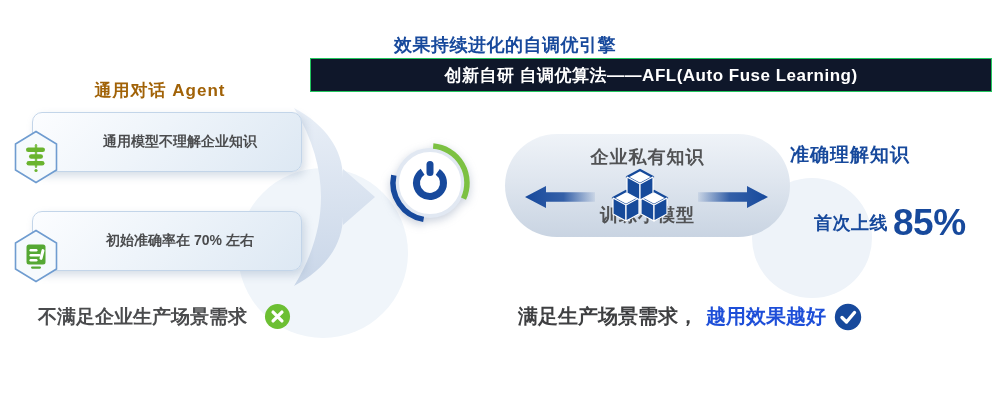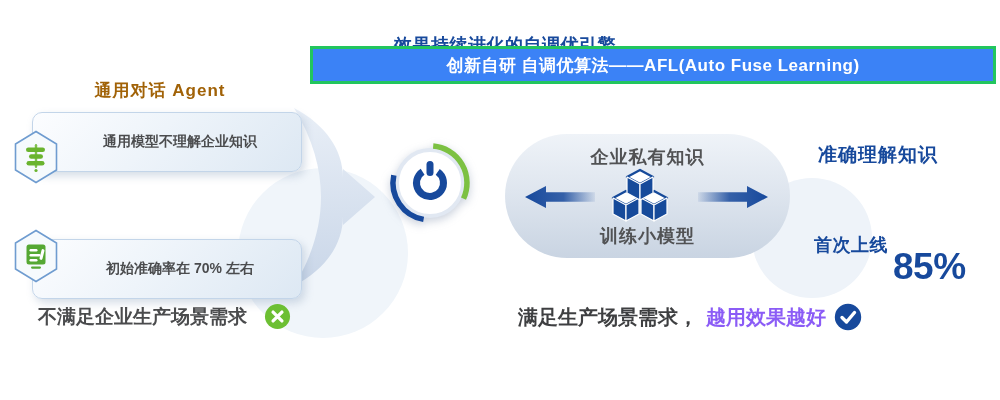--- a/index.html
+++ b/index.html
@@ -15,8 +15,8 @@
 
   .title{left:310px;top:33px;width:390px;text-align:center;
     font-size:18px;font-weight:bold;color:#17499c;letter-spacing:.5px;}
-  .banner{left:310px;top:46px;width:680px;height:32px;background:#3b82f6;
-    border:3px solid #22c55e;display:flex;align-items:center;justify-content:center;
+  .banner{left:310px;top:58px;width:680px;height:32px;background:#0f172a;
+    border:1px solid #22c55e;display:flex;align-items:center;justify-content:center;
     color:#ffffff;font-size:17px;font-weight:bold;letter-spacing:.5px;}
 
   .left-heading{left:60px;top:79px;width:200px;text-align:center;

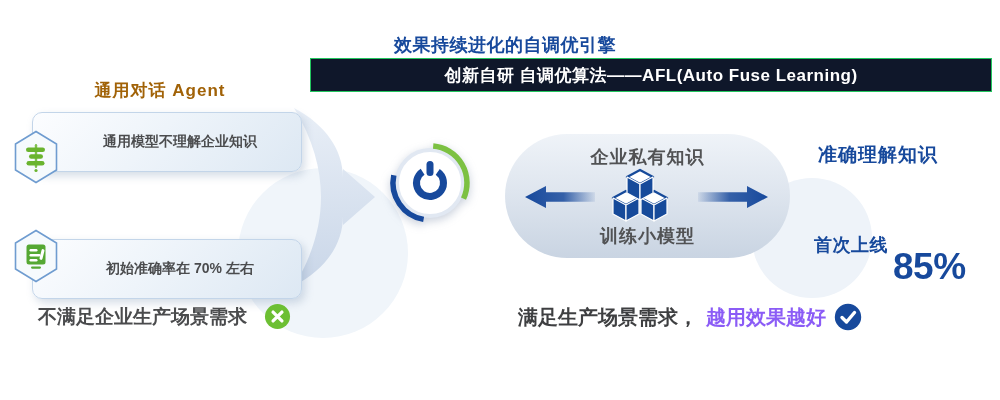--- a/index.html
+++ b/index.html
@@ -44,7 +44,7 @@
   .launch-label{left:386px;top:231px;width:88px;text-align:center;
     font-size:17px;font-weight:bold;color:#17499c;letter-spacing:1px;}
 
-  .stadium{left:505px;top:134px;width:285px;height:124px;border-radius:64px;
+  .stadium{left:505px;top:134px;width:285px;height:103px;border-radius:64px;
     background:linear-gradient(180deg,#eff3f8 0%,#dfe6ef 45%,#c9d4e2 100%);z-index:1;}
   .stadium .lbl{position:absolute;left:0;width:100%;text-align:center;
     font-size:18px;font-weight:bold;color:#515254;letter-spacing:1px;}

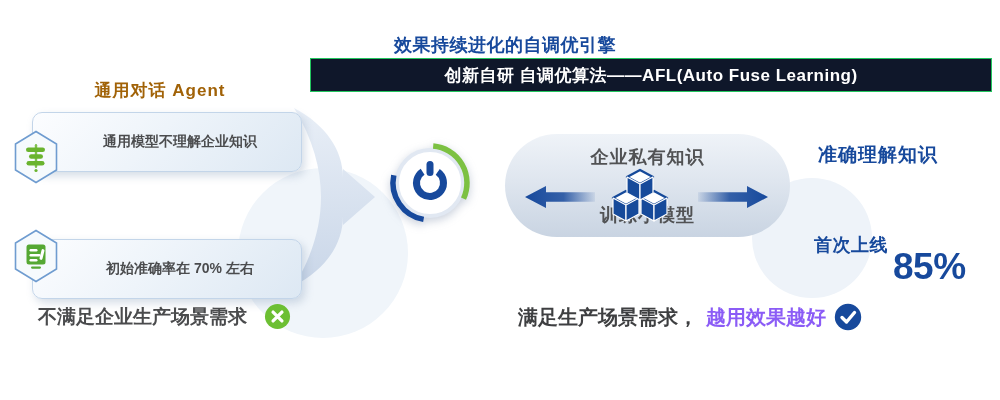--- a/index.html
+++ b/index.html
@@ -55,7 +55,7 @@
   .stadium .flow.left{left:20px;}
   .stadium .flow.right{right:22px;}
 
-  .result-heading{left:818px;top:142px;font-size:19px;font-weight:bold;color:#17499c;letter-spacing:1px;}
+  .result-heading{left:790px;top:142px;font-size:19px;font-weight:bold;color:#17499c;letter-spacing:1px;}
   .metric{left:814px;top:202px;display:flex;align-items:center;gap:5px;color:#17499c;font-weight:bold;}
   .metric .lbl{font-size:18px;line-height:1.25;text-align:center;letter-spacing:.5px;}
   .metric .val{font-size:37px;letter-spacing:-.5px;margin-top:44px;}

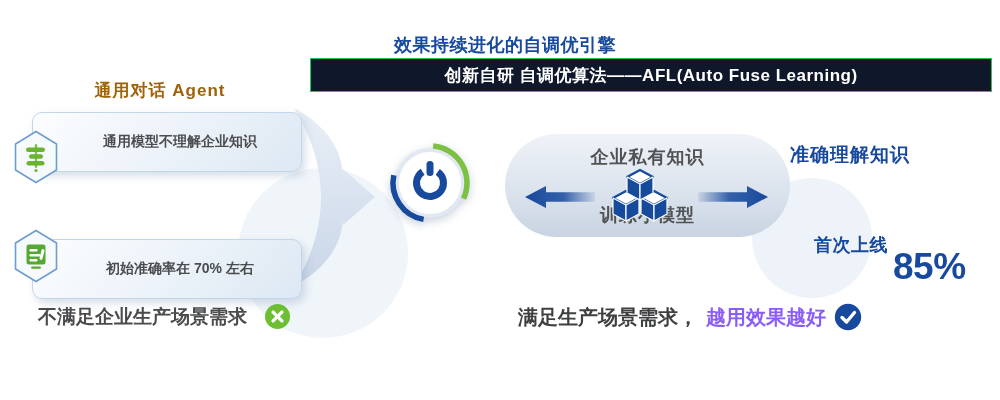--- a/index.html
+++ b/index.html
@@ -27,7 +27,7 @@
     display:flex;align-items:center;justify-content:center;
     font-size:14px;font-weight:bold;color:#4b4c4e;padding-left:26px;box-sizing:border-box;}
   .item-box.b1{top:112px;}
-  .item-box.b2{top:211px;margin-top:28px;}
+  .item-box.b2{top:211px;}
   .hex{left:14px;width:44px;height:54px;z-index:3;}
   .hex.h1{top:130px;}
   .hex.h2{top:229px;}

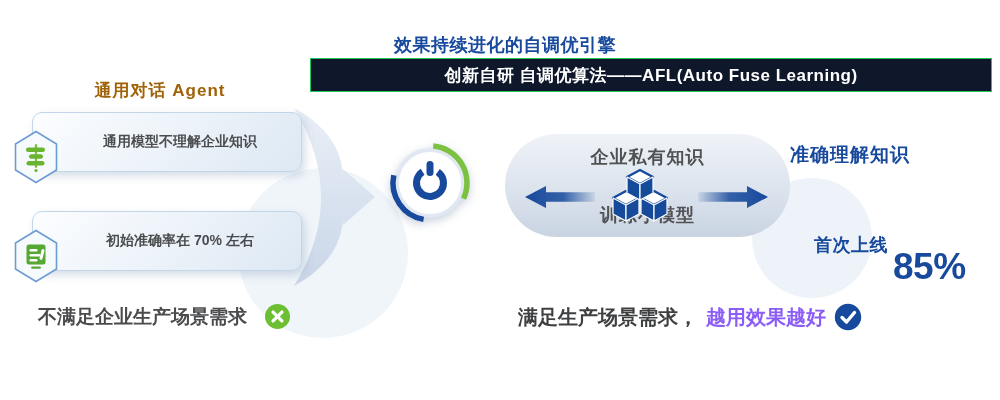--- a/index.html
+++ b/index.html
@@ -58,7 +58,7 @@
   .result-heading{left:790px;top:142px;font-size:19px;font-weight:bold;color:#17499c;letter-spacing:1px;}
   .metric{left:814px;top:202px;display:flex;align-items:center;gap:5px;color:#17499c;font-weight:bold;}
   .metric .lbl{font-size:18px;line-height:1.25;text-align:center;letter-spacing:.5px;}
-  .metric .val{font-size:37px;letter-spacing:-.5px;margin-top:44px;}
+  .metric .val{font-size:37px;letter-spacing:-.5px;}
 </style>
 </head>
 <body>

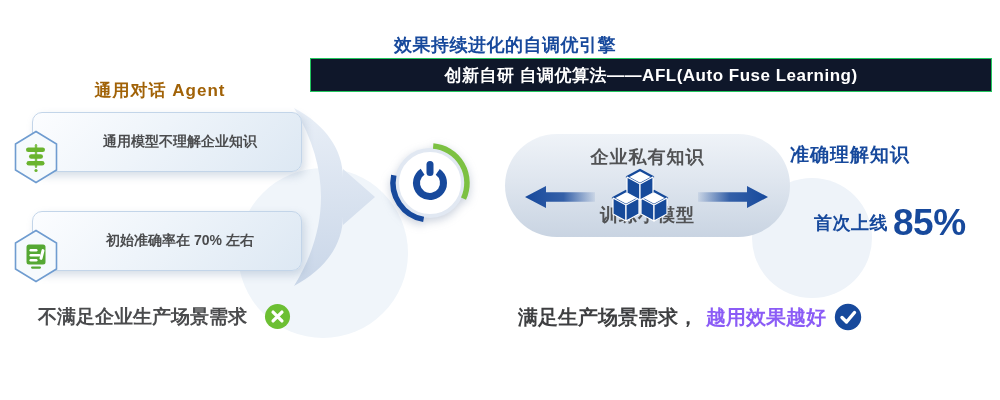--- a/index.html
+++ b/index.html
@@ -34,7 +34,7 @@
 
   .footer-left{left:38px;top:303px;display:flex;align-items:center;gap:17px;
     font-size:19px;font-weight:bold;color:#4a4b4d;}
-  .footer-right{left:518px;top:303px;display:flex;align-items:center;gap:8px;
+  .footer-right{left:518px;top:303px;display:flex;gap:8px;
     font-size:20px;font-weight:bold;}
   .footer-right .plain{color:#3e3f41;}
   .footer-right .hl{color:#8b5cf6;}

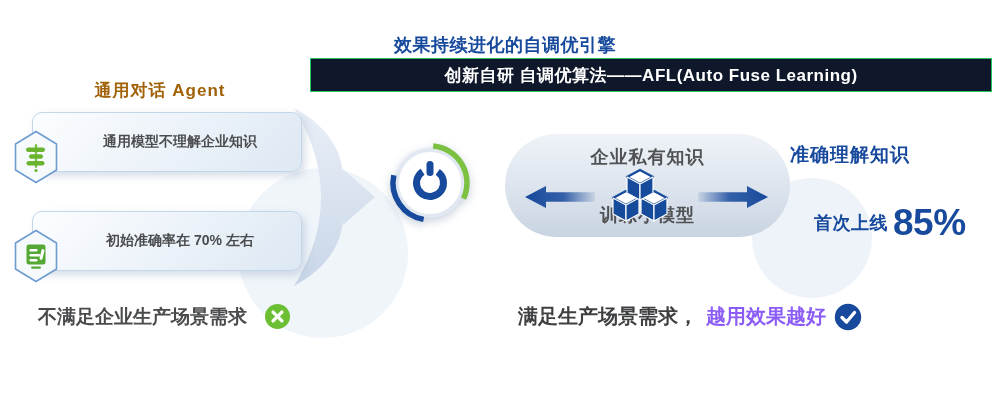--- a/index.html
+++ b/index.html
@@ -37,7 +37,7 @@
   .footer-right{left:518px;top:303px;display:flex;gap:8px;
     font-size:20px;font-weight:bold;}
   .footer-right .plain{color:#3e3f41;}
-  .footer-right .hl{color:#8b5cf6;}
+  .footer-right .hl{color:#1d4ed8;}
 
   .merge-arrow{left:291px;top:105px;z-index:1;}
   .power{left:386px;top:139px;filter:drop-shadow(0 3px 5px rgba(96,118,152,.35));}

